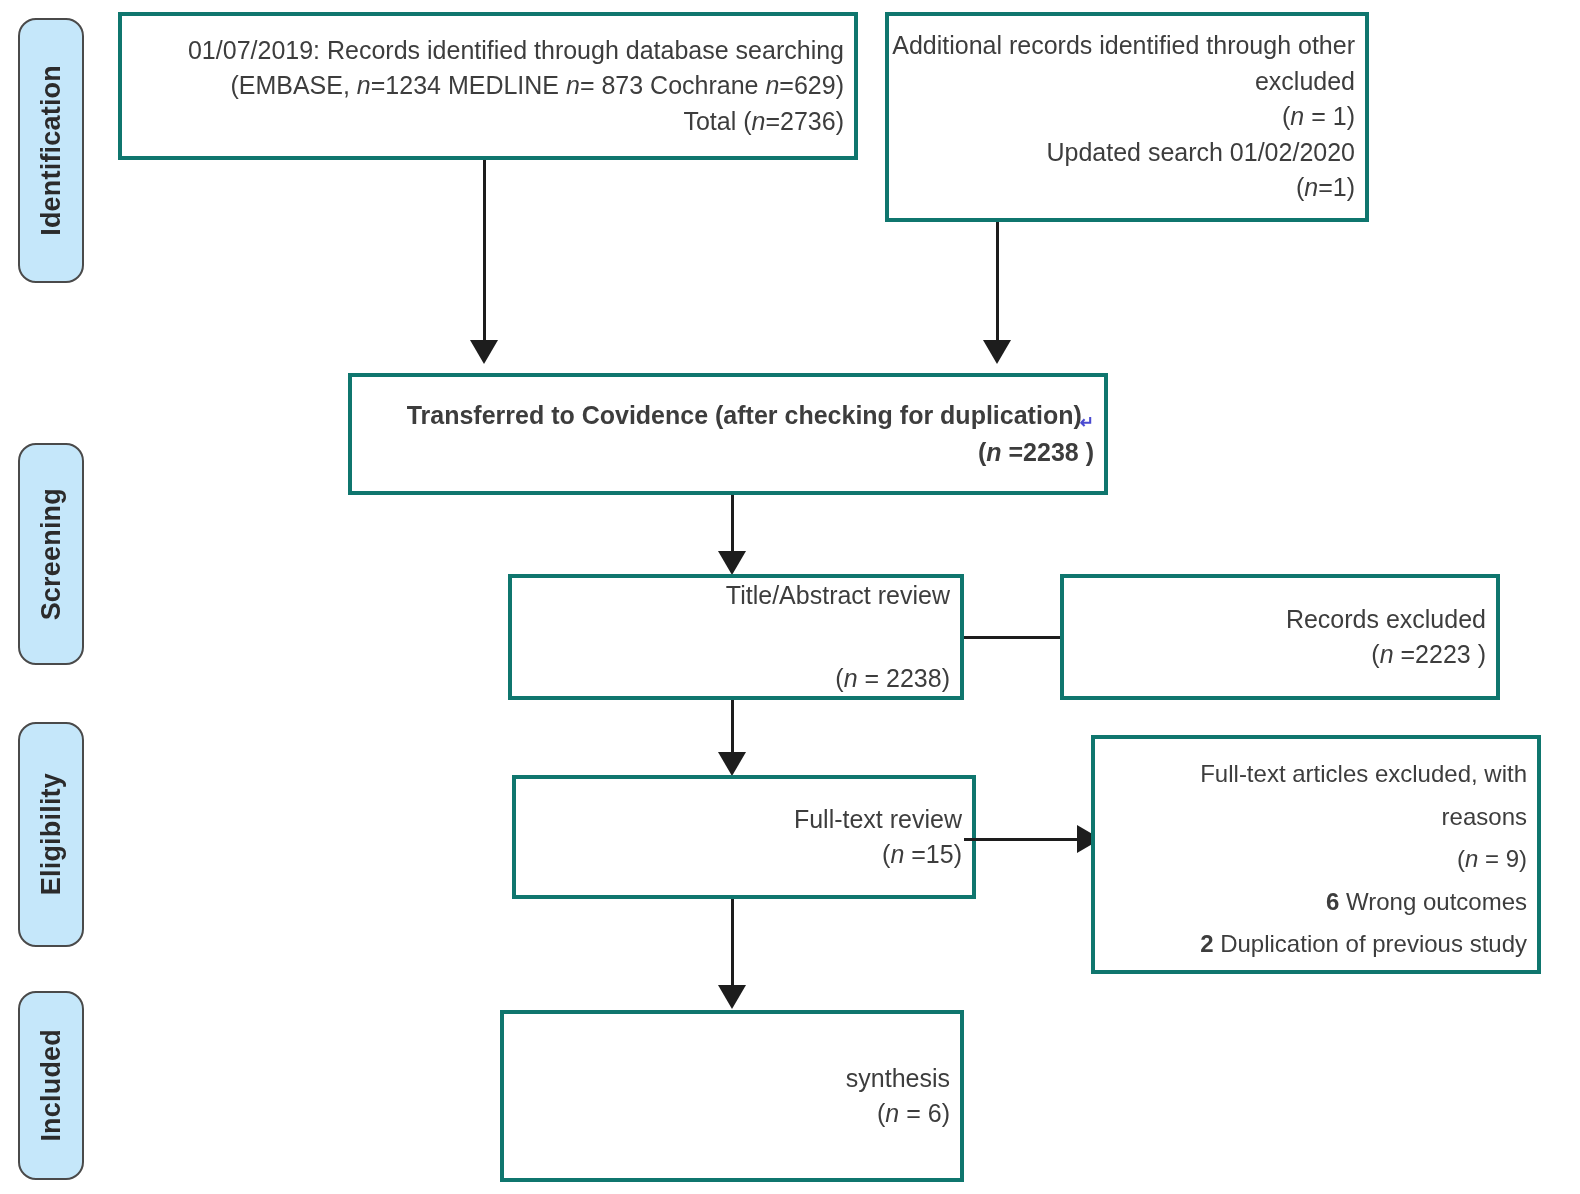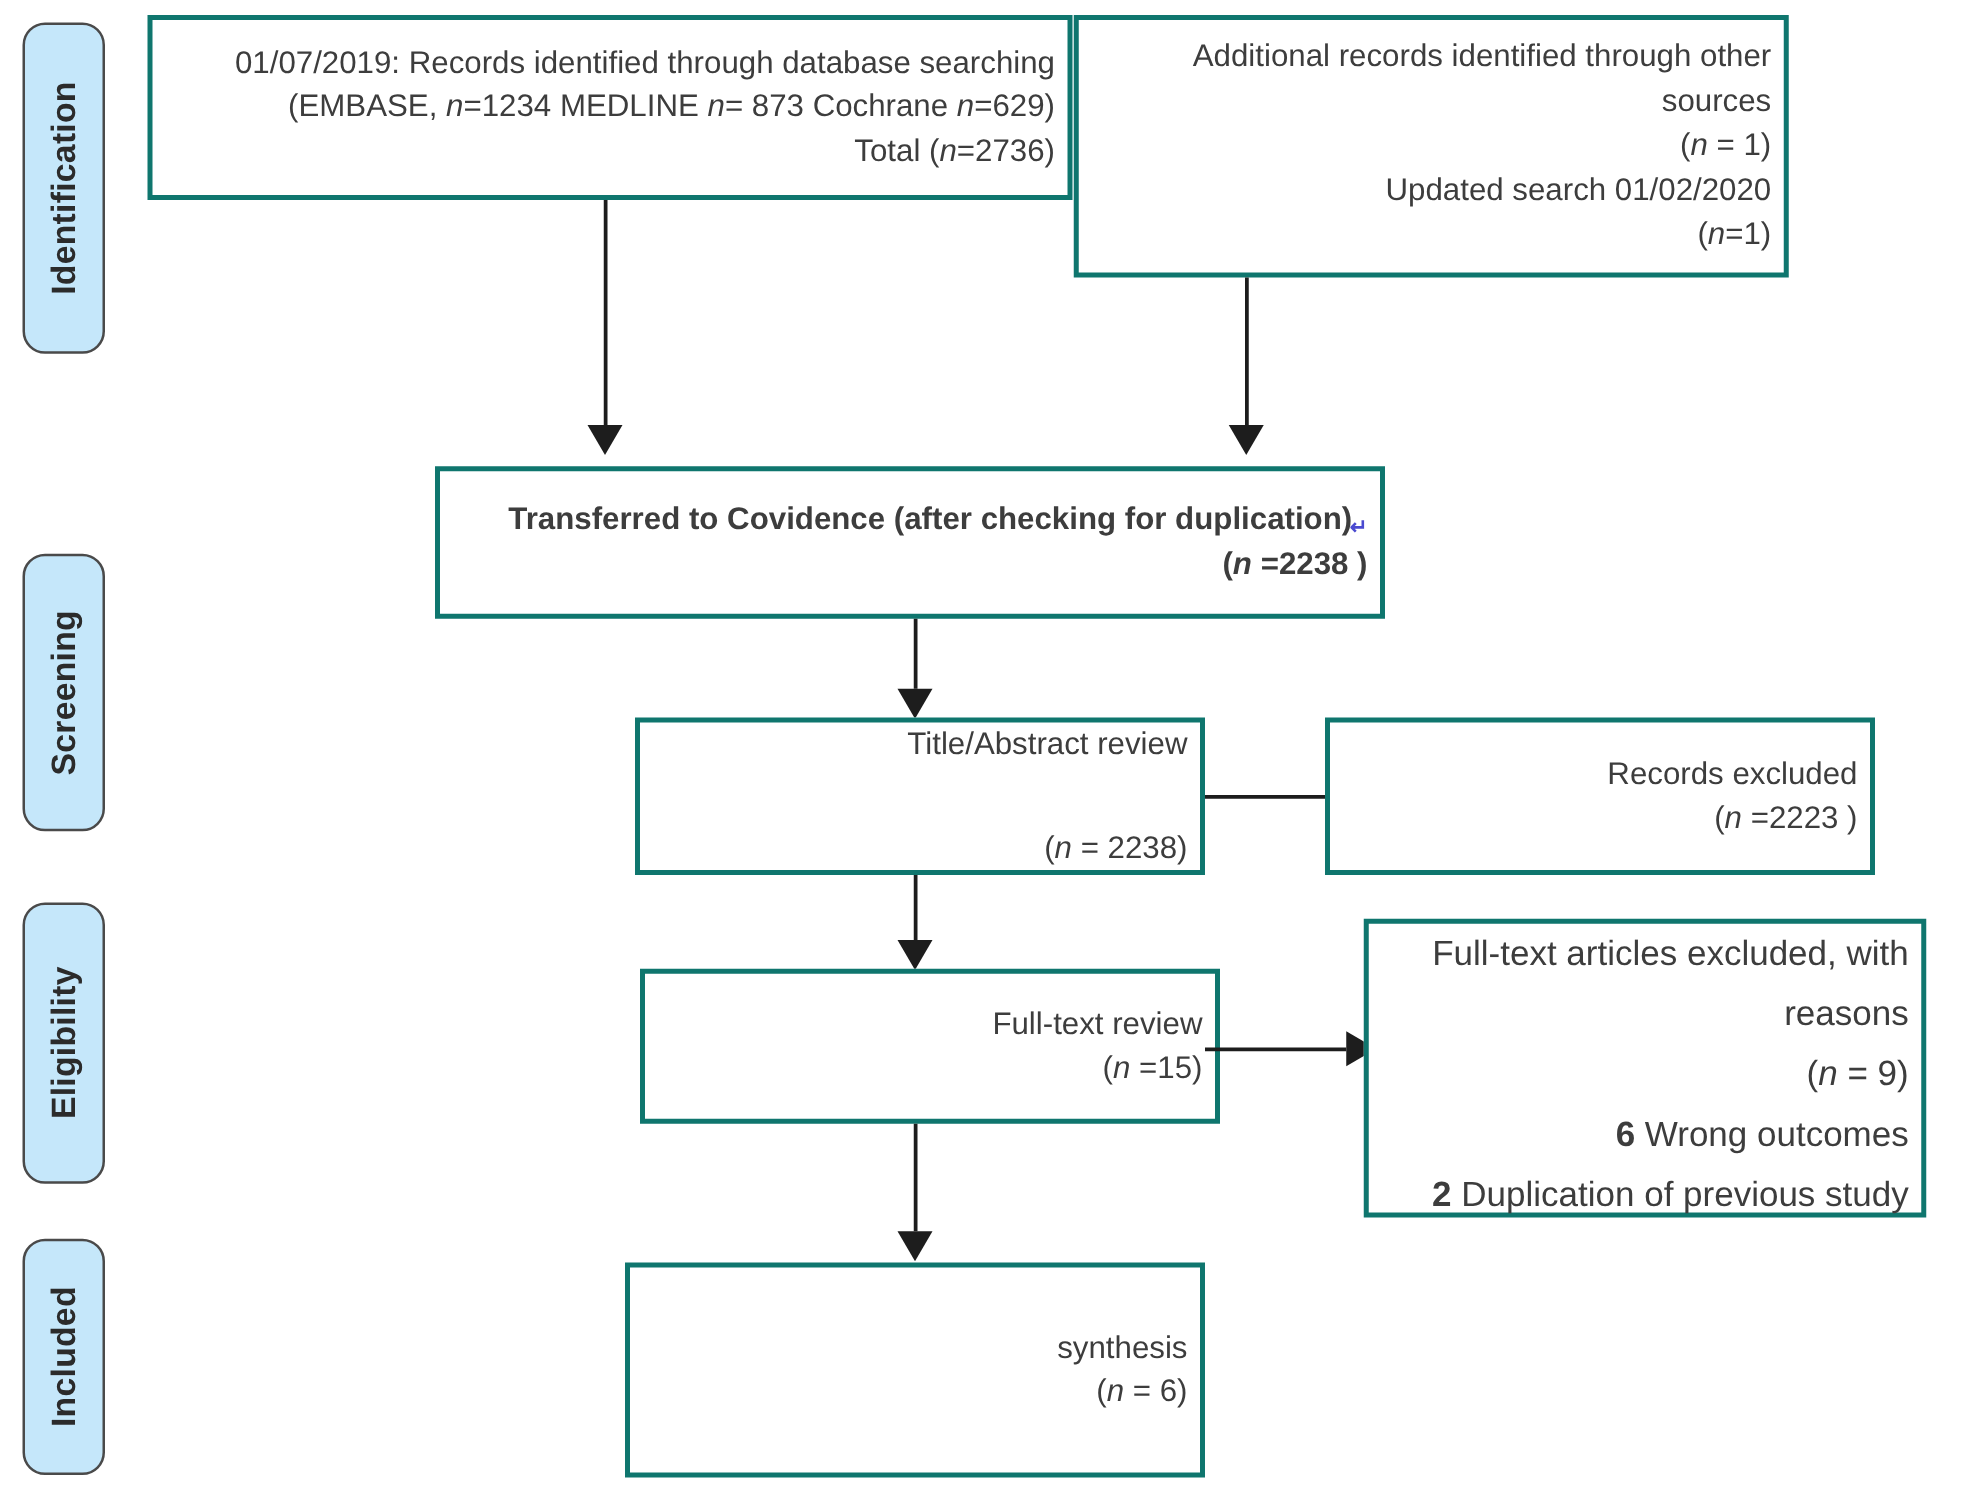--- a/index.html
+++ b/index.html
@@ -135,7 +135,7 @@
     <div class="line"><span>Total (</span><em>n</em><span>=2736)</span></div>
   </div>
 
-  <div class="flow-box" style="left:859px; top:12px; width:572px; height:210px;">
+  <div class="flow-box" style="left:885px; top:12px; width:484px; height:210px;">
     <div class="line">Additional records identified through other</div>
     <div class="line">sources</div>
     <div class="line"><span>(</span><em>n</em><span> = 1)</span></div>

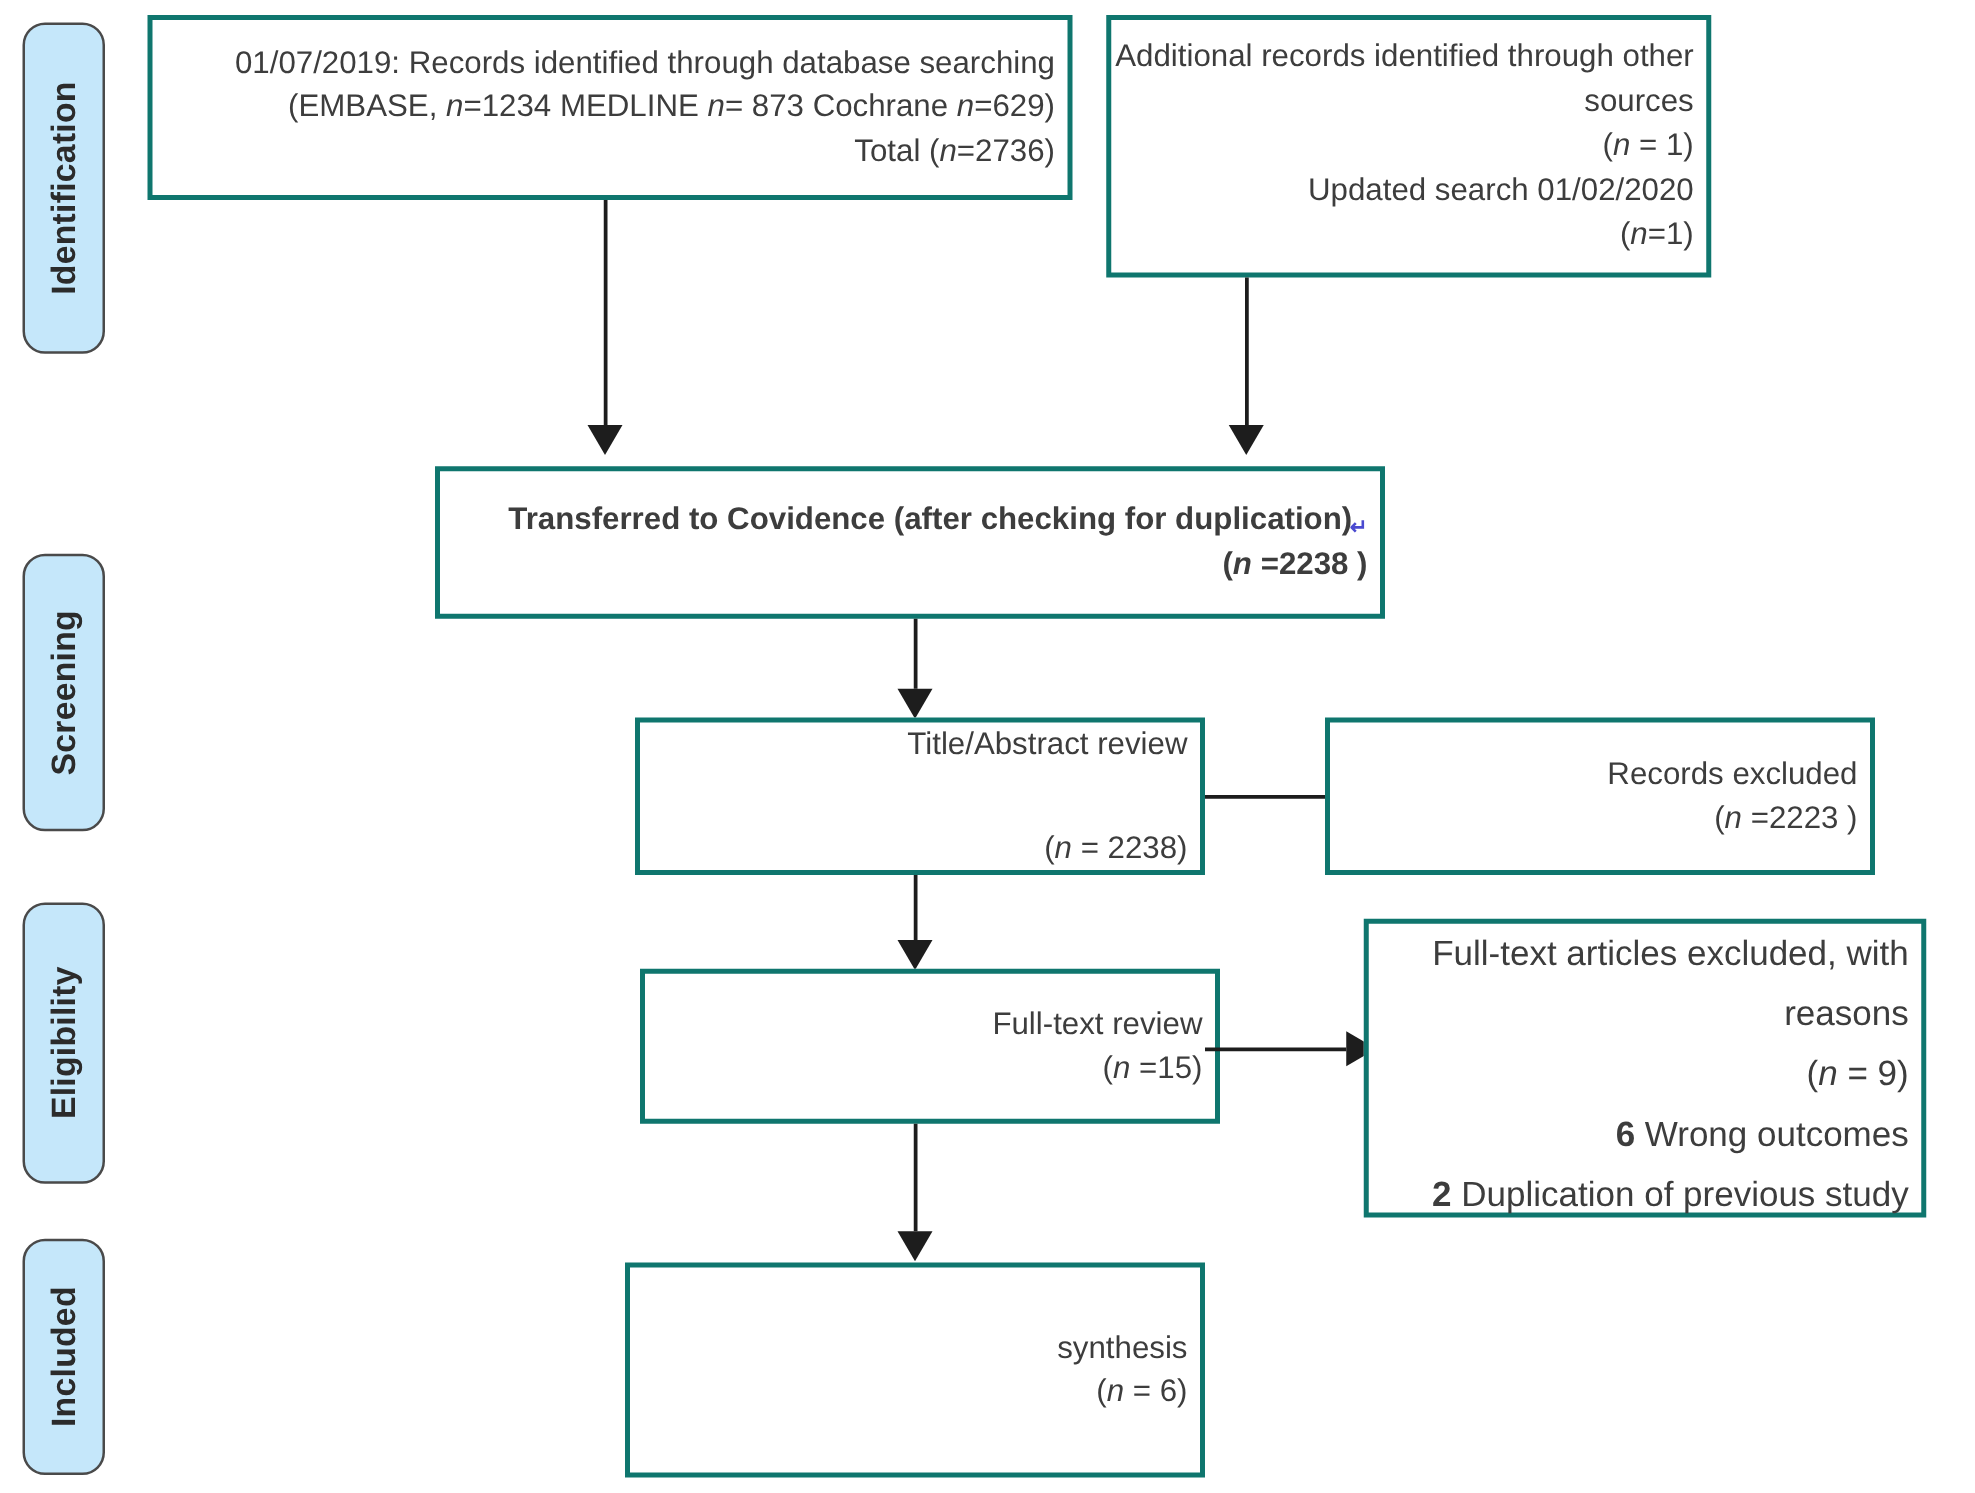--- a/index.html
+++ b/index.html
@@ -137,7 +137,7 @@
 
   <div class="flow-box" style="left:885px; top:12px; width:484px; height:210px;">
     <div class="line">Additional records identified through other</div>
-    <div class="line">sources</div>
+    <div class="line">excluded</div>
     <div class="line"><span>(</span><em>n</em><span> = 1)</span></div>
     <div class="line">Updated search 01/02/2020</div>
     <div class="line"><span>(</span><em>n</em><span>=1)</span></div>

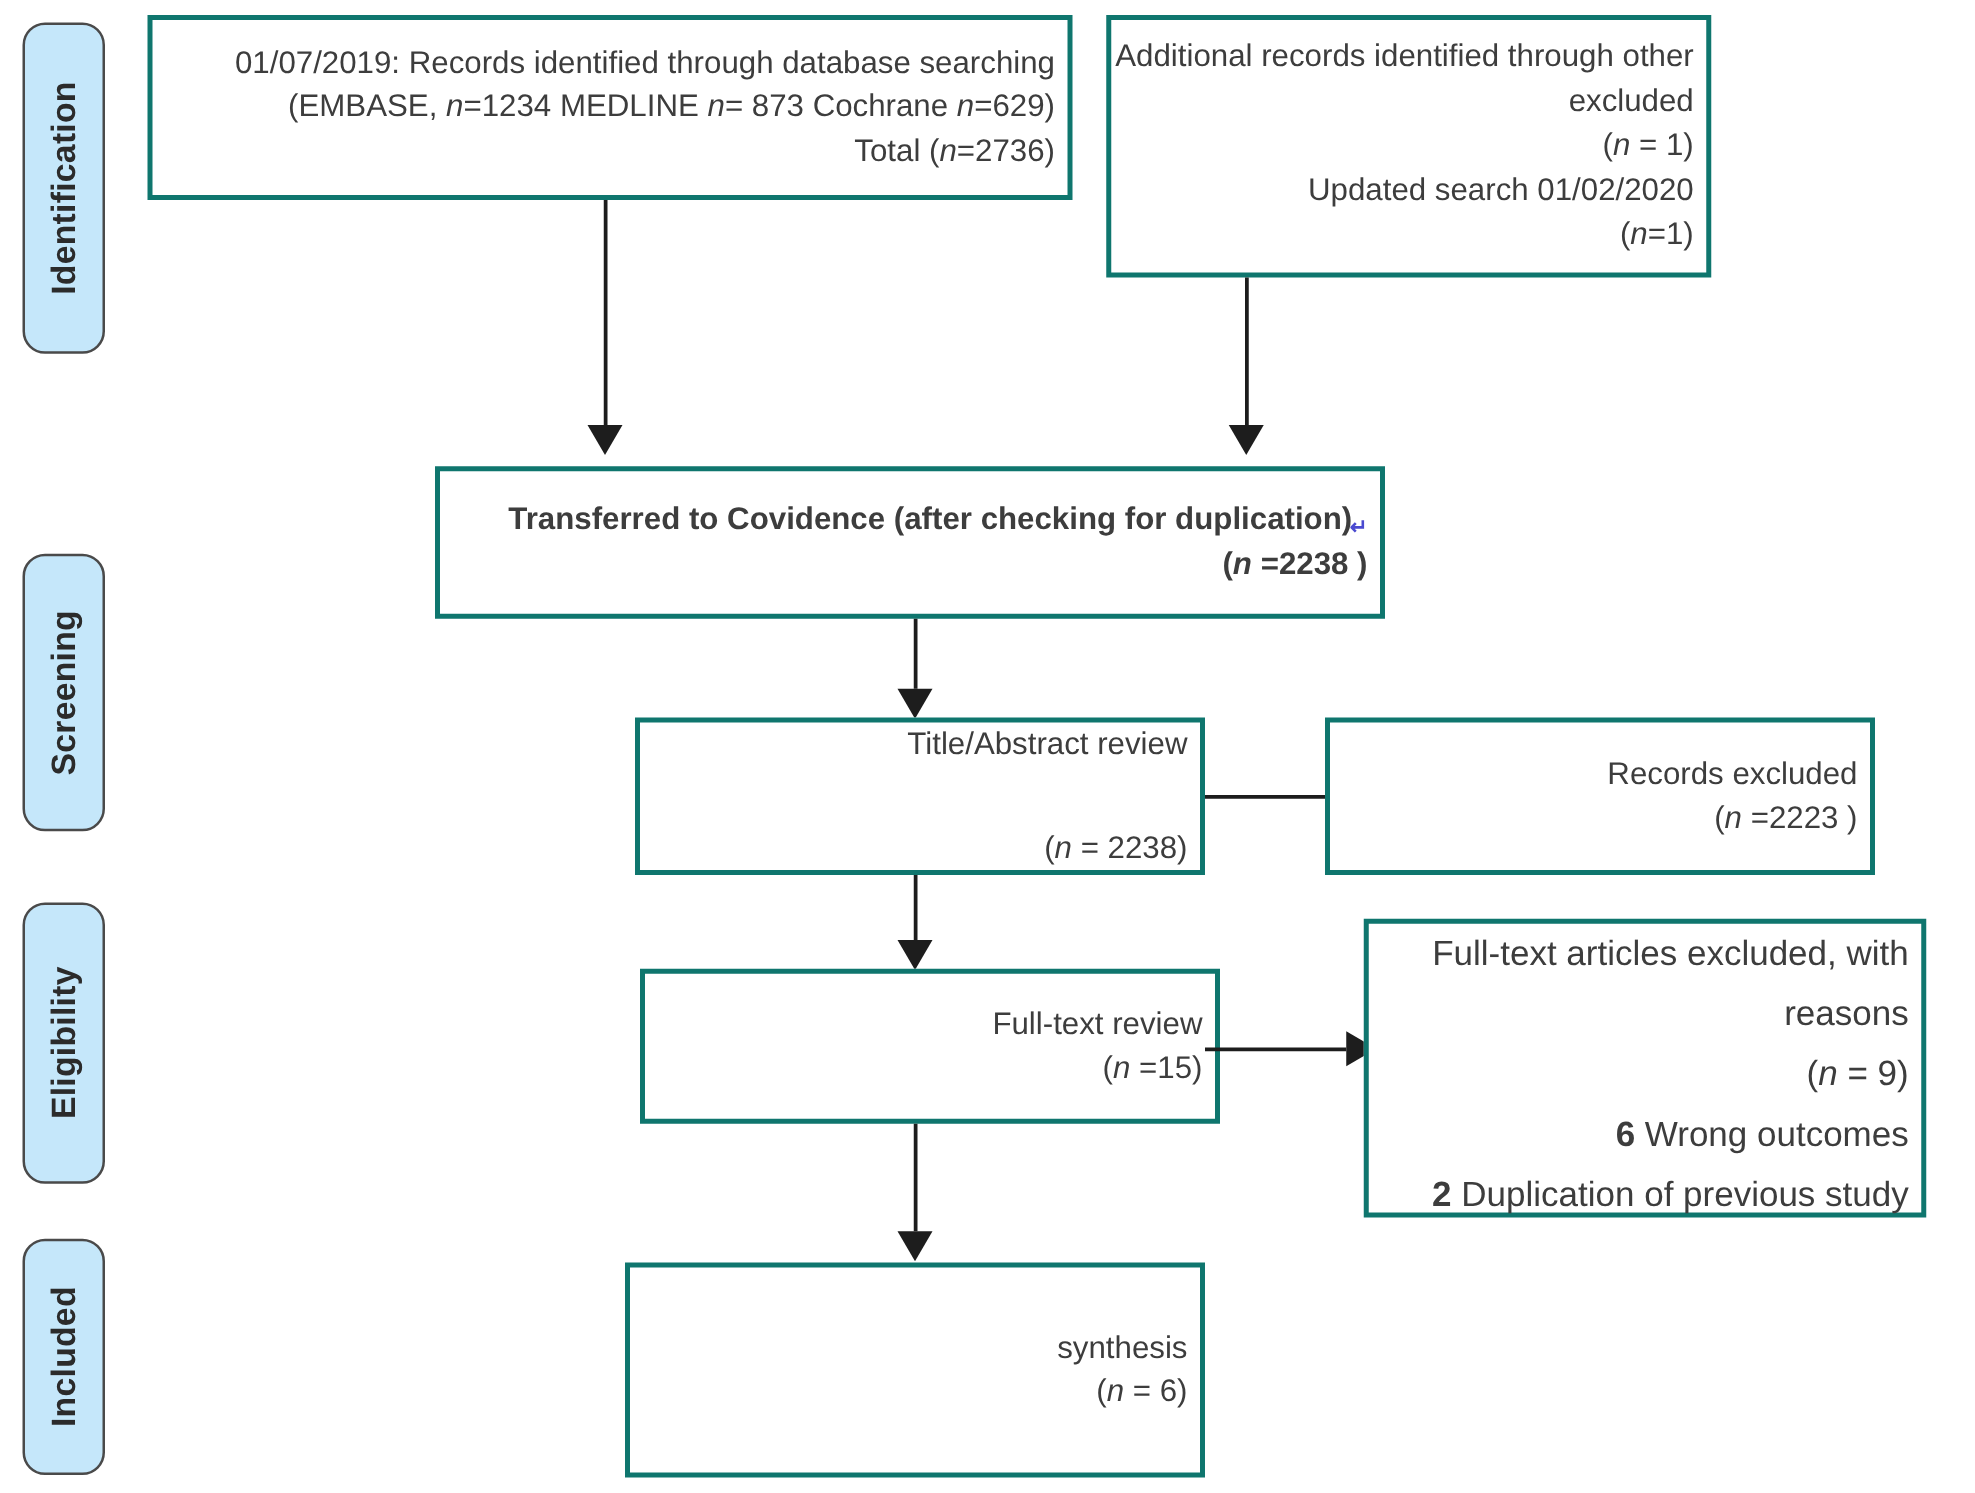--- a/index.html
+++ b/index.html
@@ -67,7 +67,7 @@
     font-weight: bold;
   }
   .reasons .line {
-    font-size: 28px;
+    font-size: 24px;
     line-height: 1.36;
     margin-top: 10px;
   }

